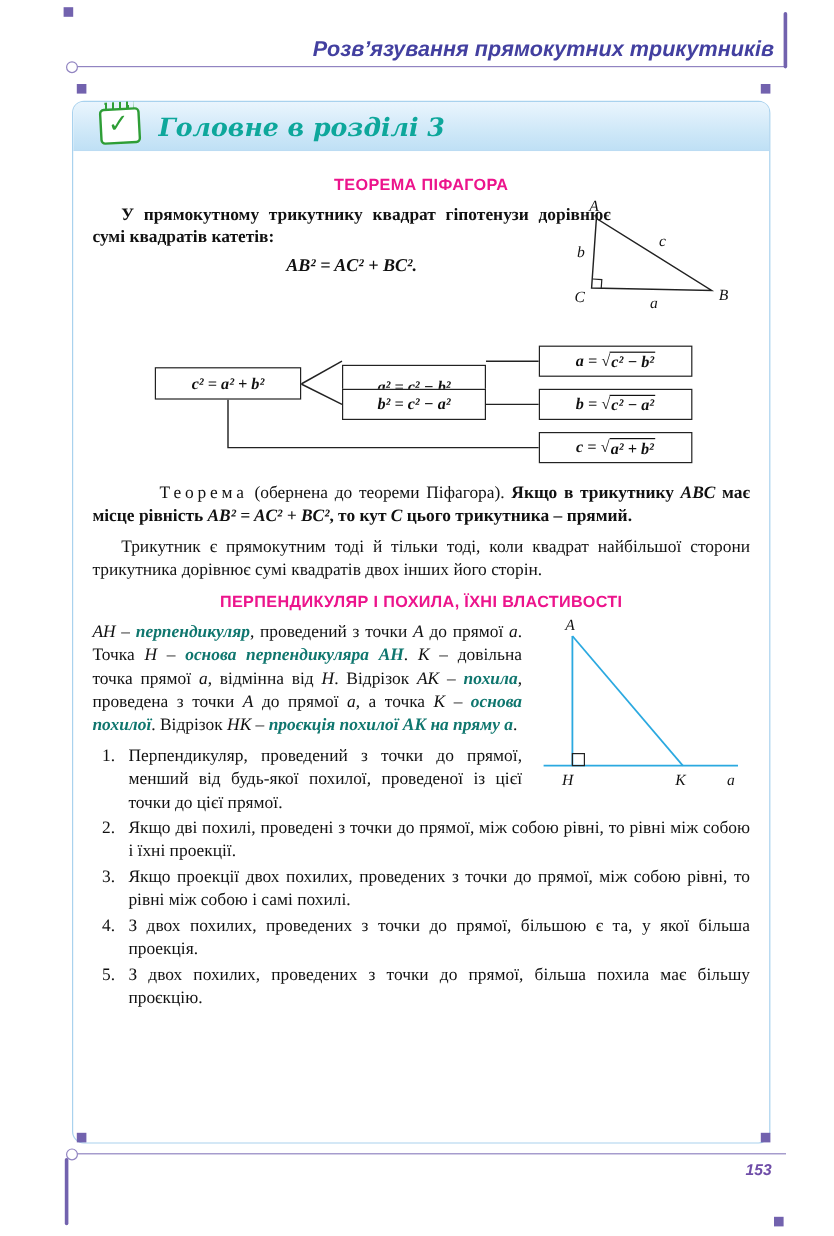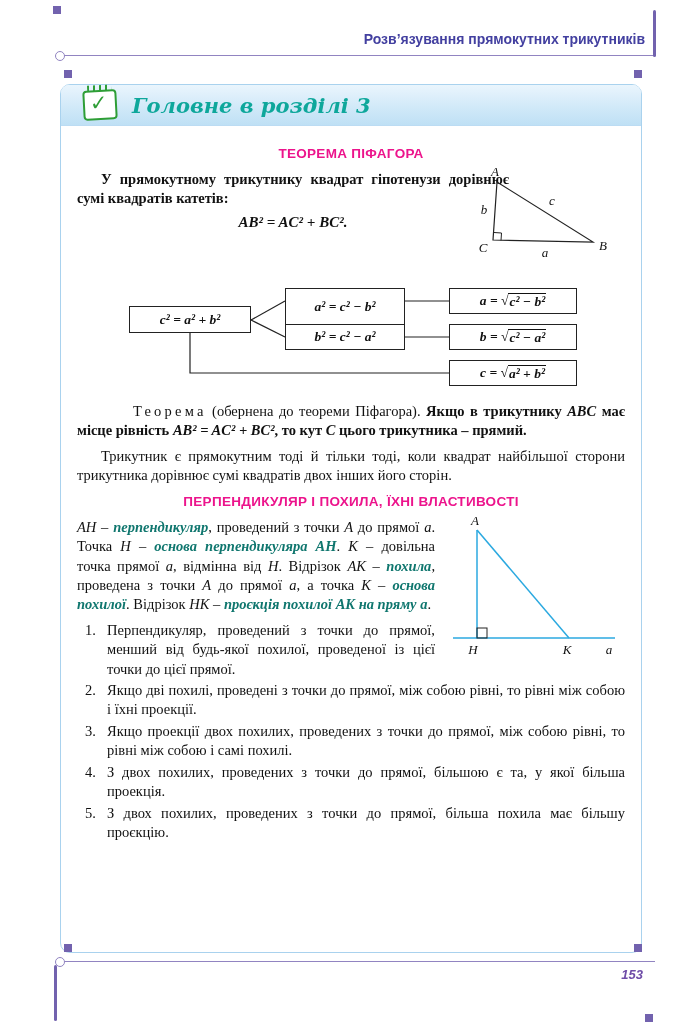--- a/index.html
+++ b/index.html
@@ -12,8 +12,8 @@
   
   .running-head {
     position:absolute; top:31px; right:50px;
-    font-family:"Liberation Sans", sans-serif; font-weight:bold;
-    font-size:14px; color:#4340A0;
+    font-family:"Liberation Sans", sans-serif; font-style:italic; font-weight:bold;
+    font-size:18px; color:#4340A0;
   }
   .rule { position:absolute; left:62px; right:40px; border-top:1.7px solid #9184C1; }
   .rule-top { top:55px; }

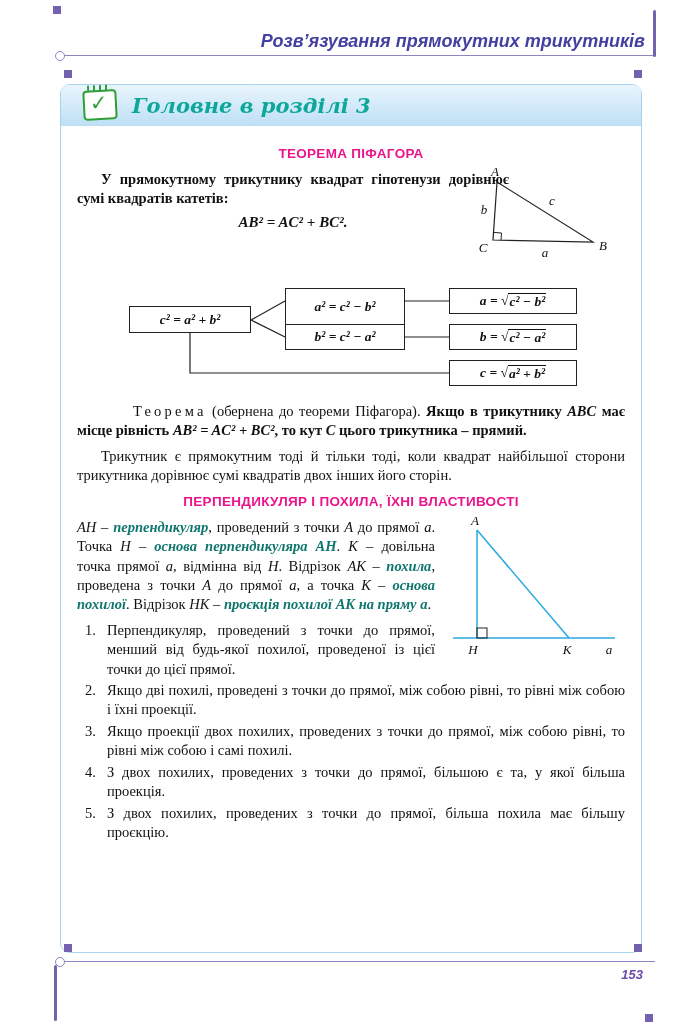--- a/index.html
+++ b/index.html
@@ -92,7 +92,7 @@
     display:flex; align-items:center; justify-content:center; white-space:nowrap;
   }
   .b1 { left:52px;  top:22px; width:122px; height:27px; }
-  .b2 { left:208px; top:4px;  width:120px; height:38px; }
+  .b2 { left:208px; top:20px;  width:120px; height:38px; }
   .b3 { left:208px; top:40px; width:120px; height:26px; }
   .b4 { left:372px; top:4px;  width:128px; height:26px; }
   .b5 { left:372px; top:40px; width:128px; height:26px; }

